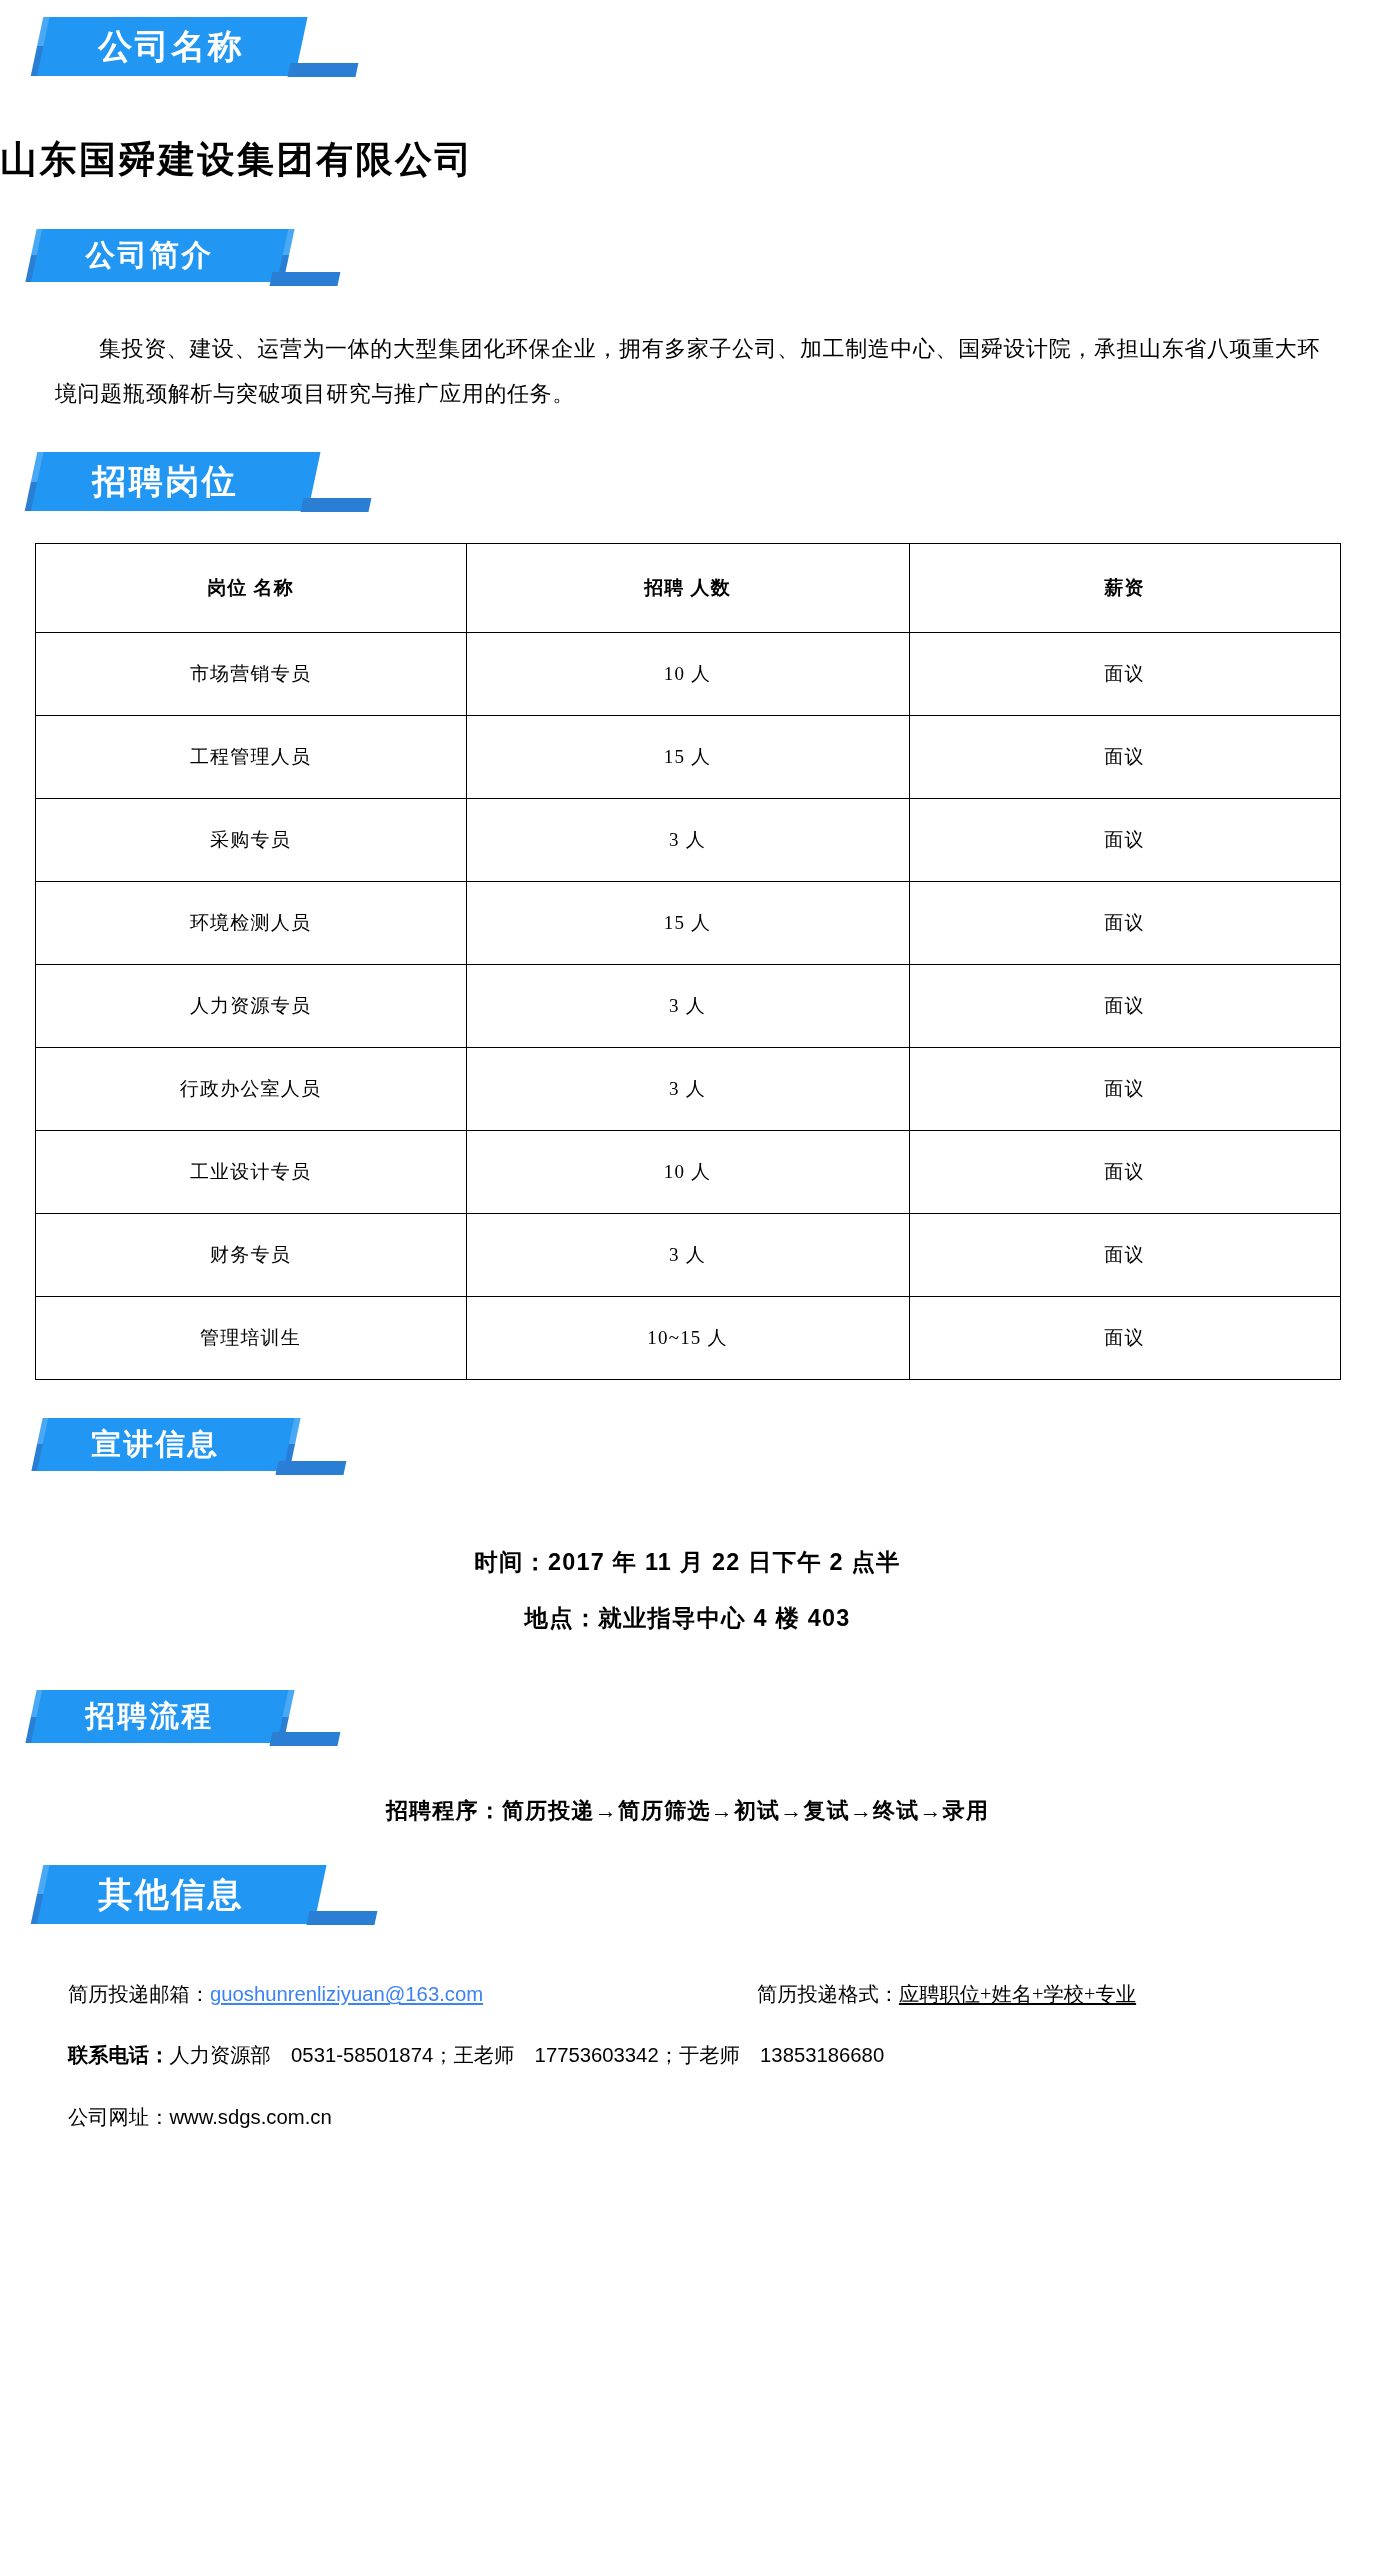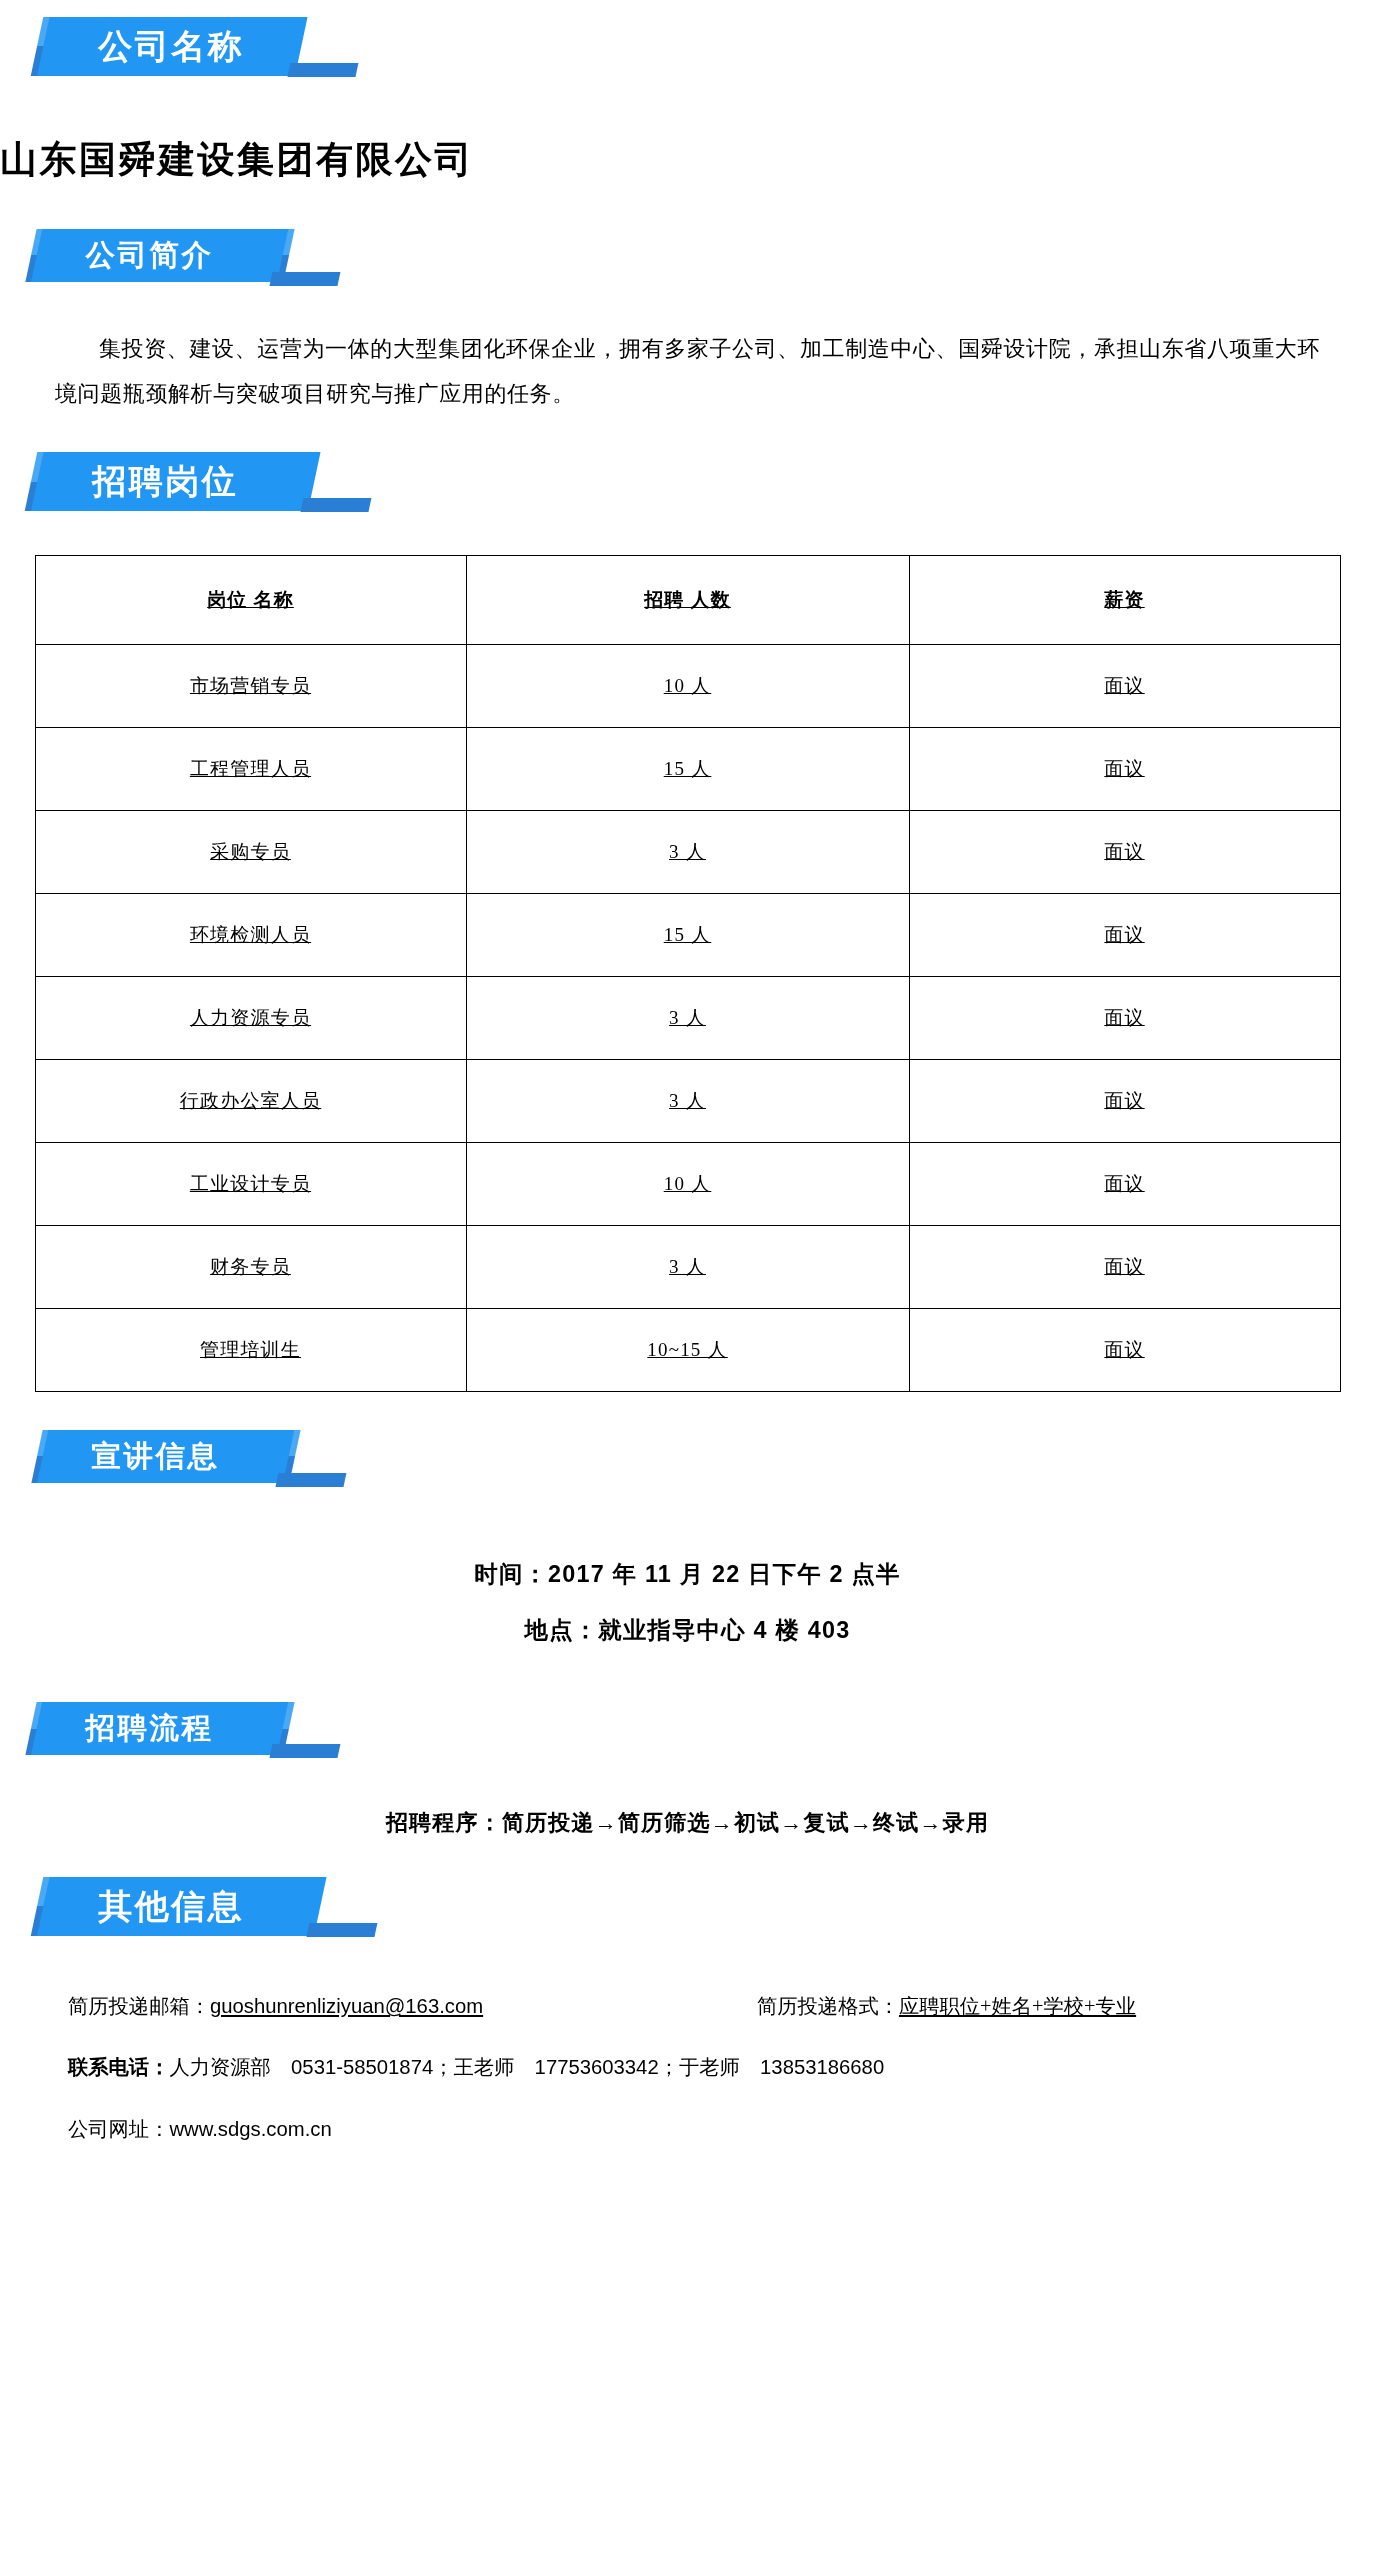--- a/index.html
+++ b/index.html
@@ -92,10 +92,9 @@
   }
   table.jobs {
     width: 1305px;
-    margin: 16px auto;
+    margin: 4px auto;
     border-collapse: collapse;
     table-layout: fixed;
-    text-decoration: underline;
   }
   table.jobs th, table.jobs td {
     border: 1.2px solid #000000;

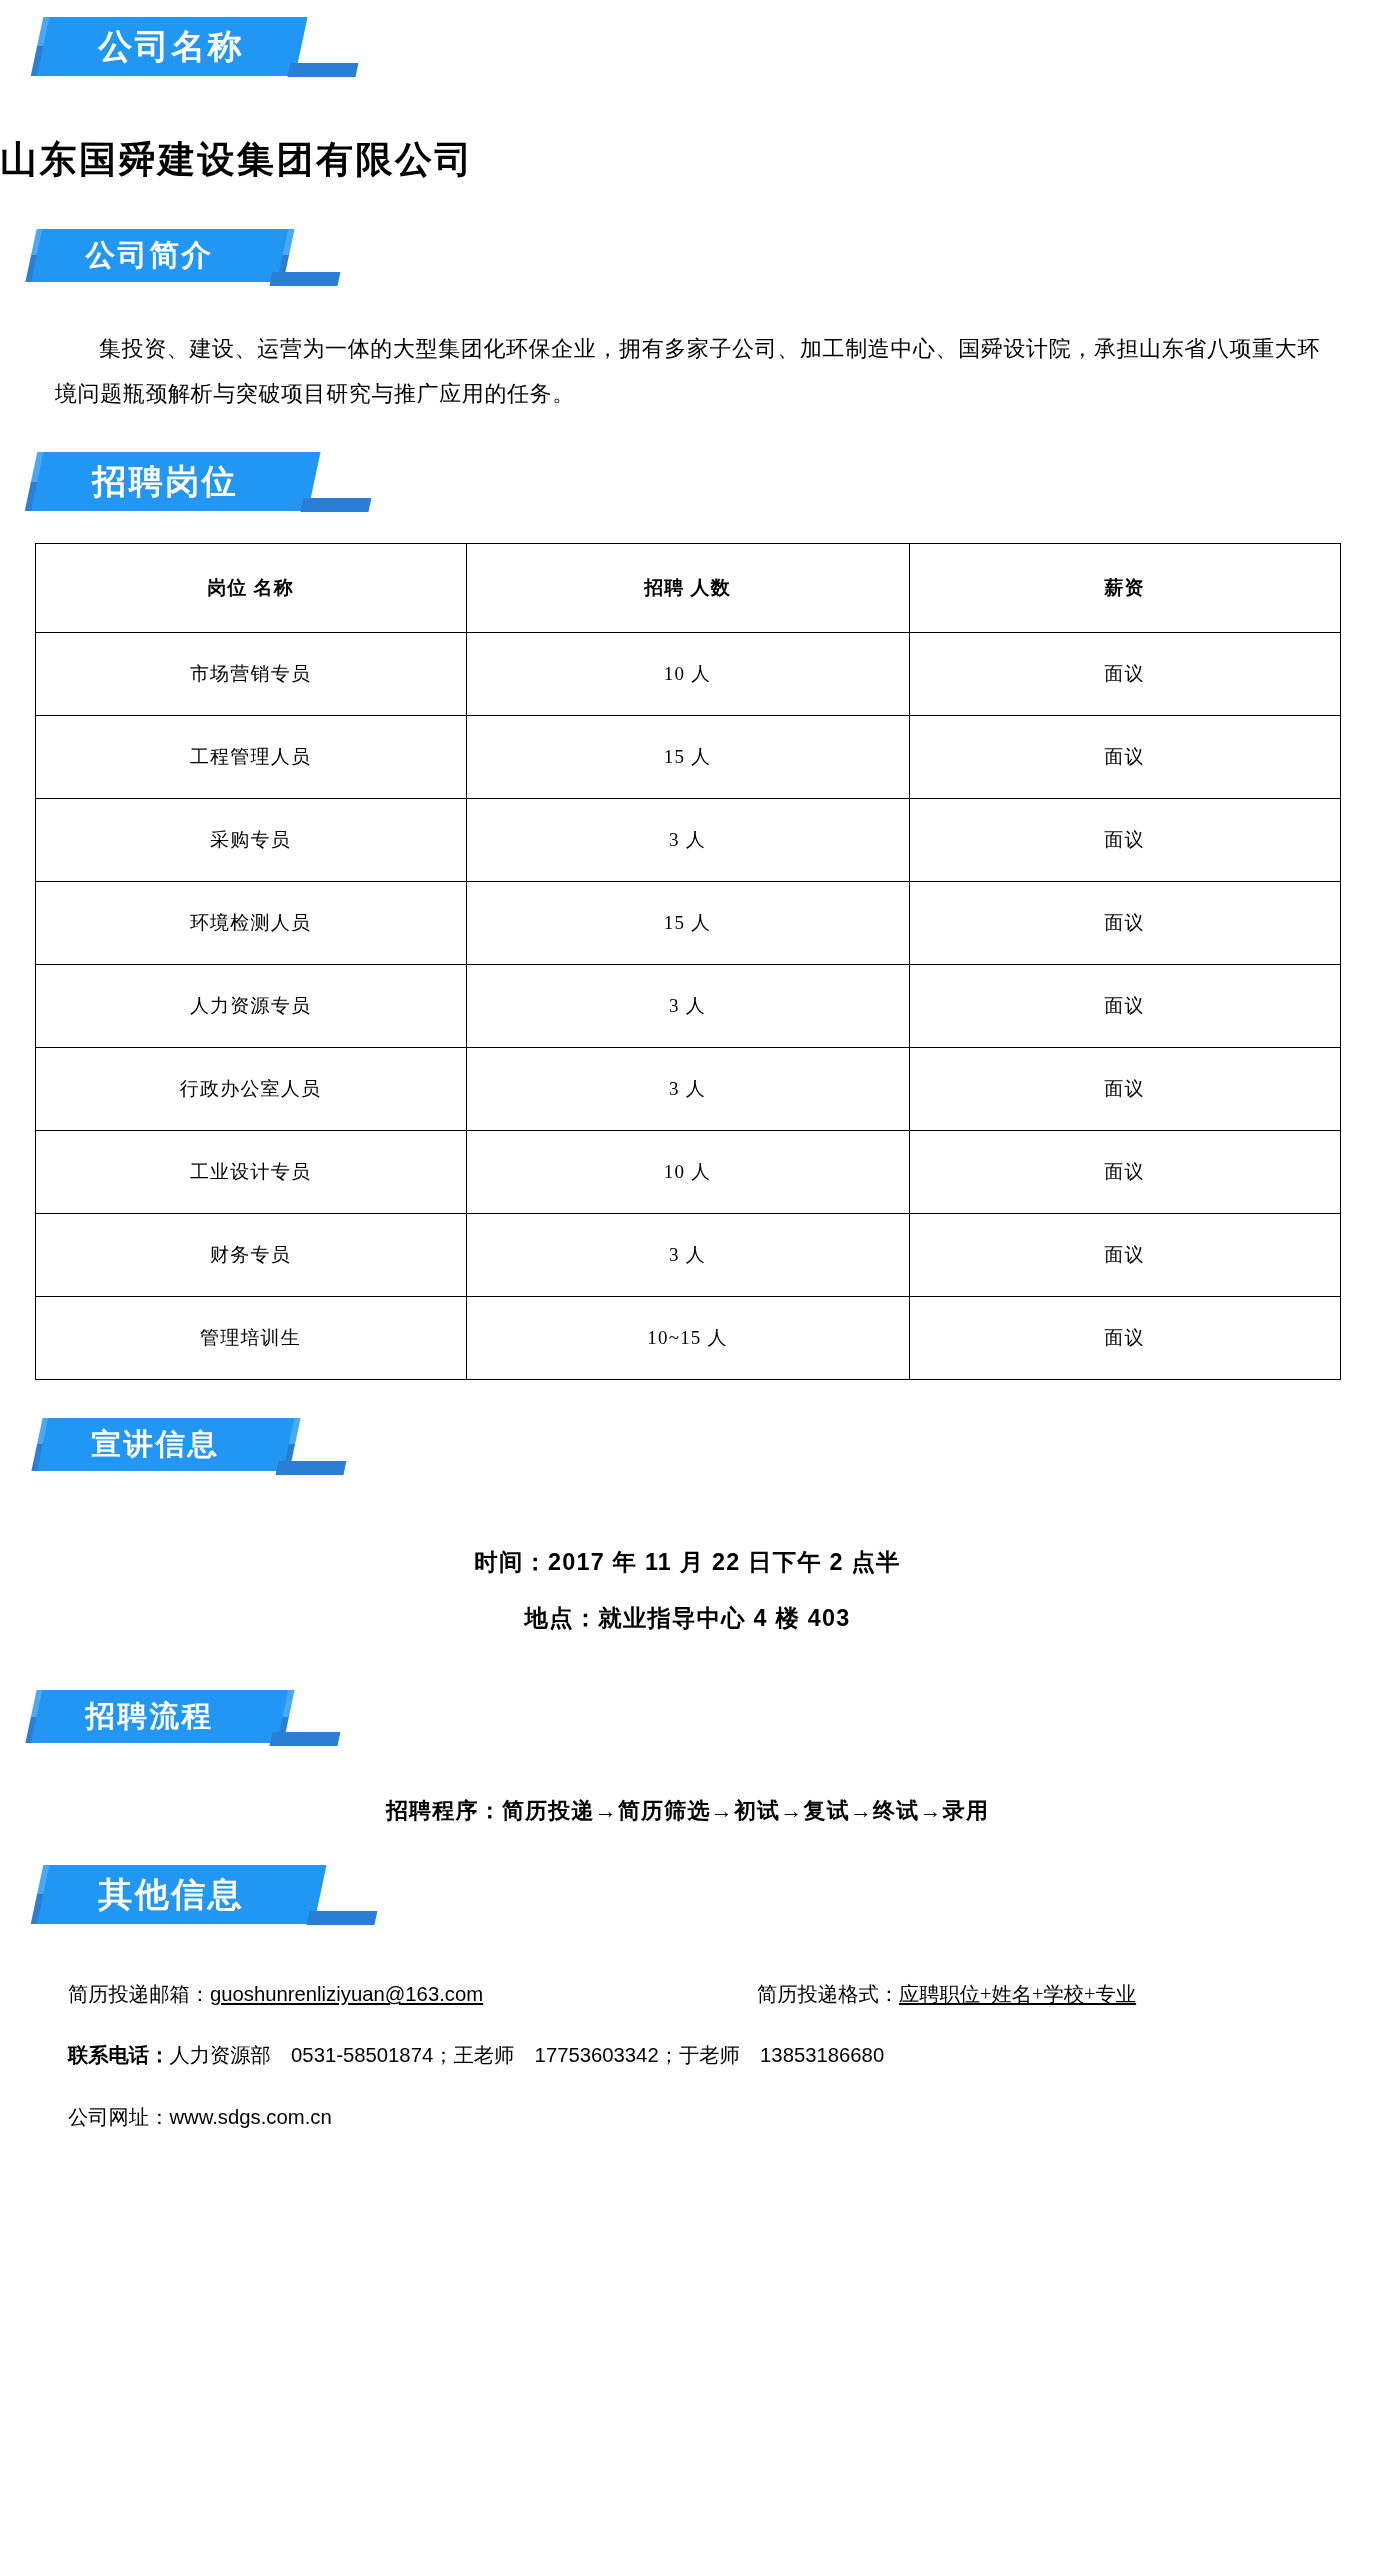--- a/index.html
+++ b/index.html
@@ -153,7 +153,7 @@
     font-family: Liberation Serif, serif;
   }
   .link {
-    color: #000000;
+    color: #3b82f6;
     text-decoration: underline;
   }
   .bold {

